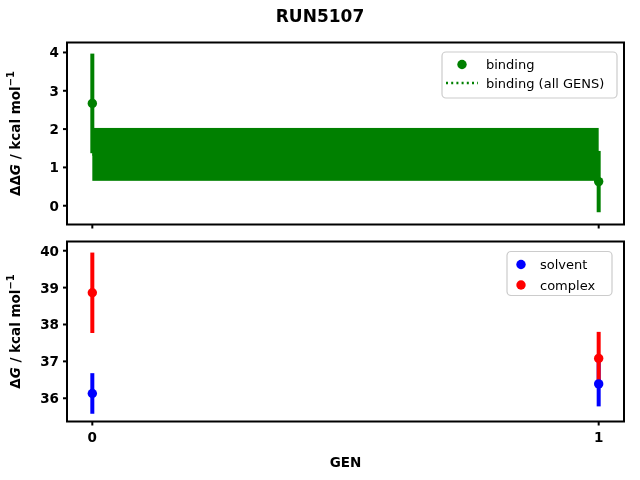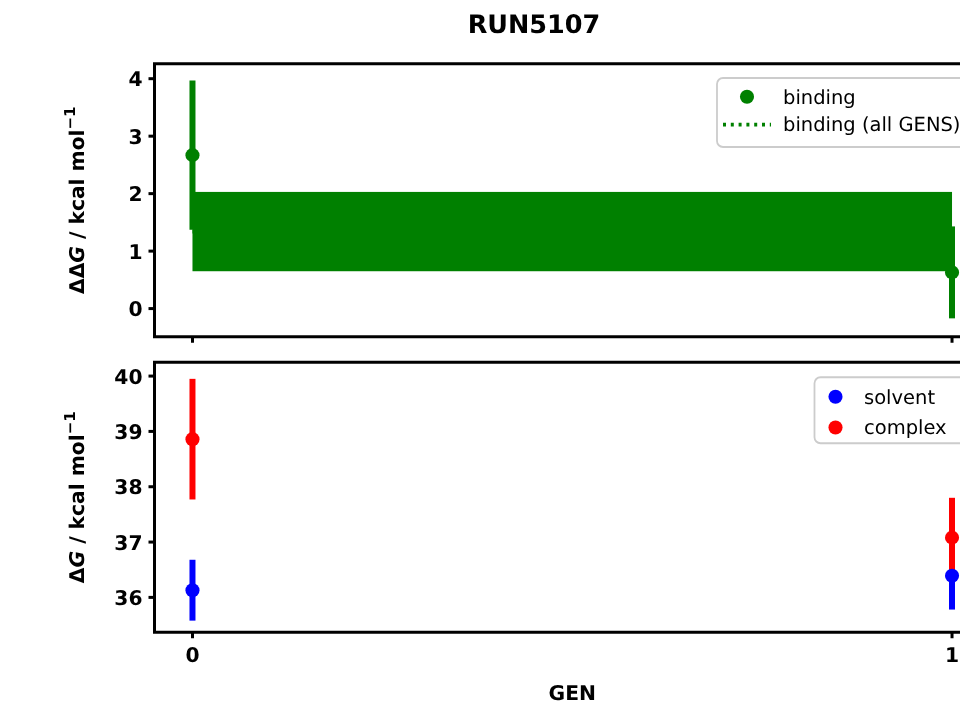--- a/index.html
+++ b/index.html
@@ -4,7 +4,7 @@
 <style>
   html,body{margin:0;padding:0;background:#ffffff;}
   .fig{position:relative;width:540px;height:480px;background:#ffffff;
-       font-family:"DejaVu Sans",sans-serif;margin-left:36px;}
+       font-family:"DejaVu Sans",sans-serif;}
   svg{display:block;}
   text{fill:#000000;}
   .title{font-family:"DejaVu Sans",sans-serif;font-size:17px;font-weight:bold;}

